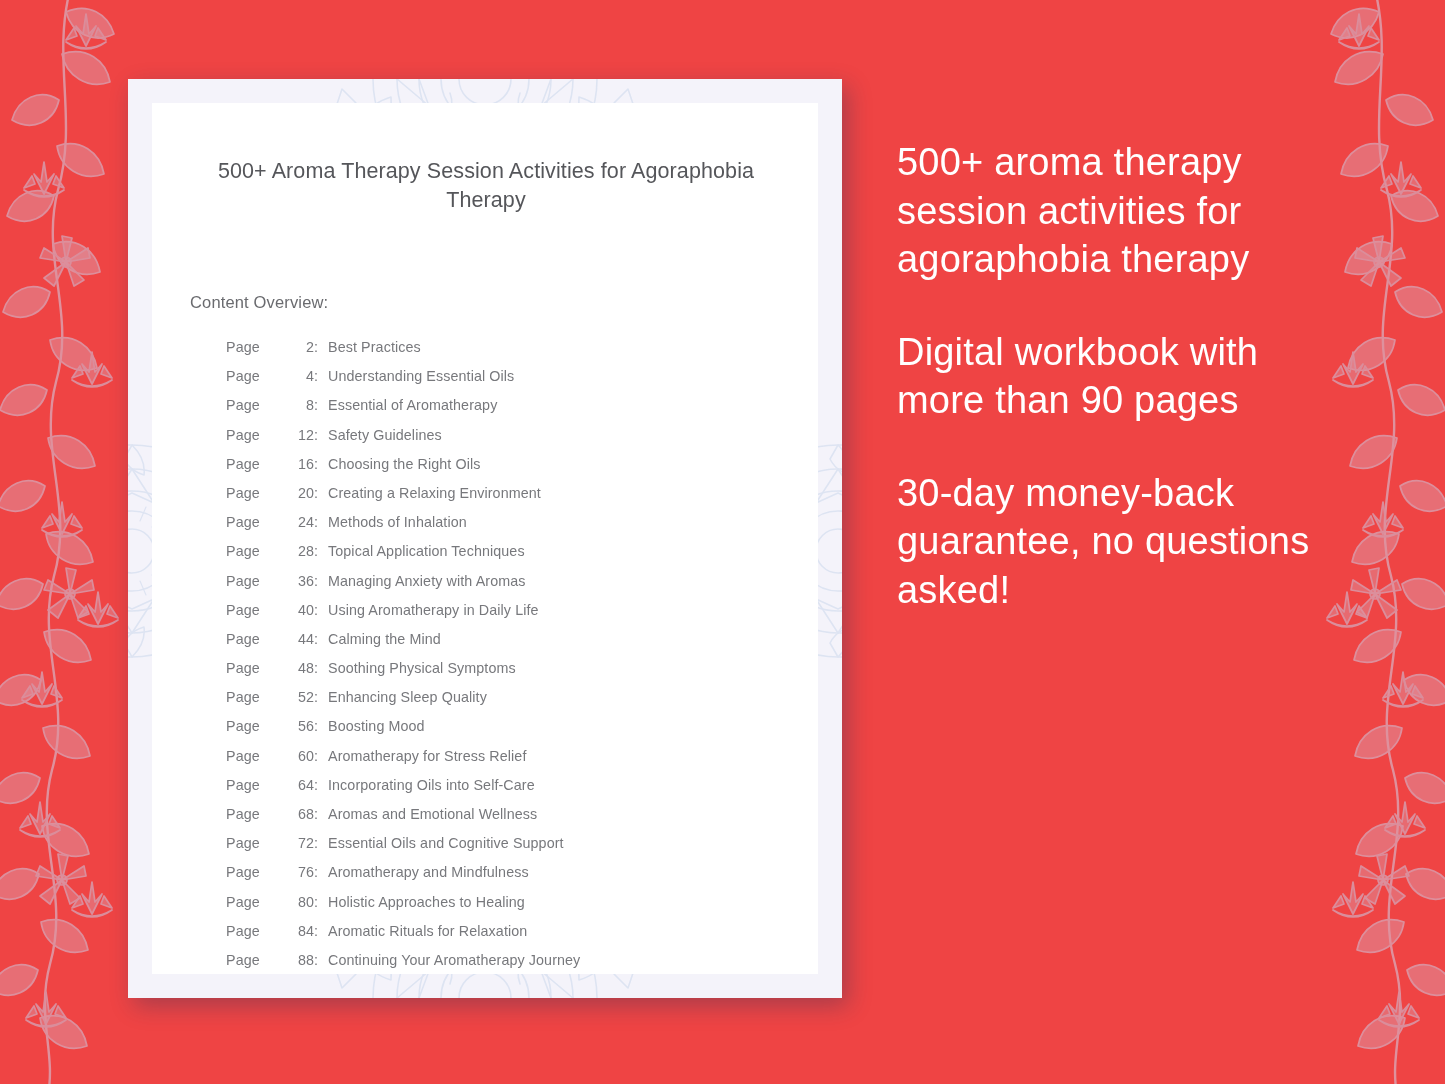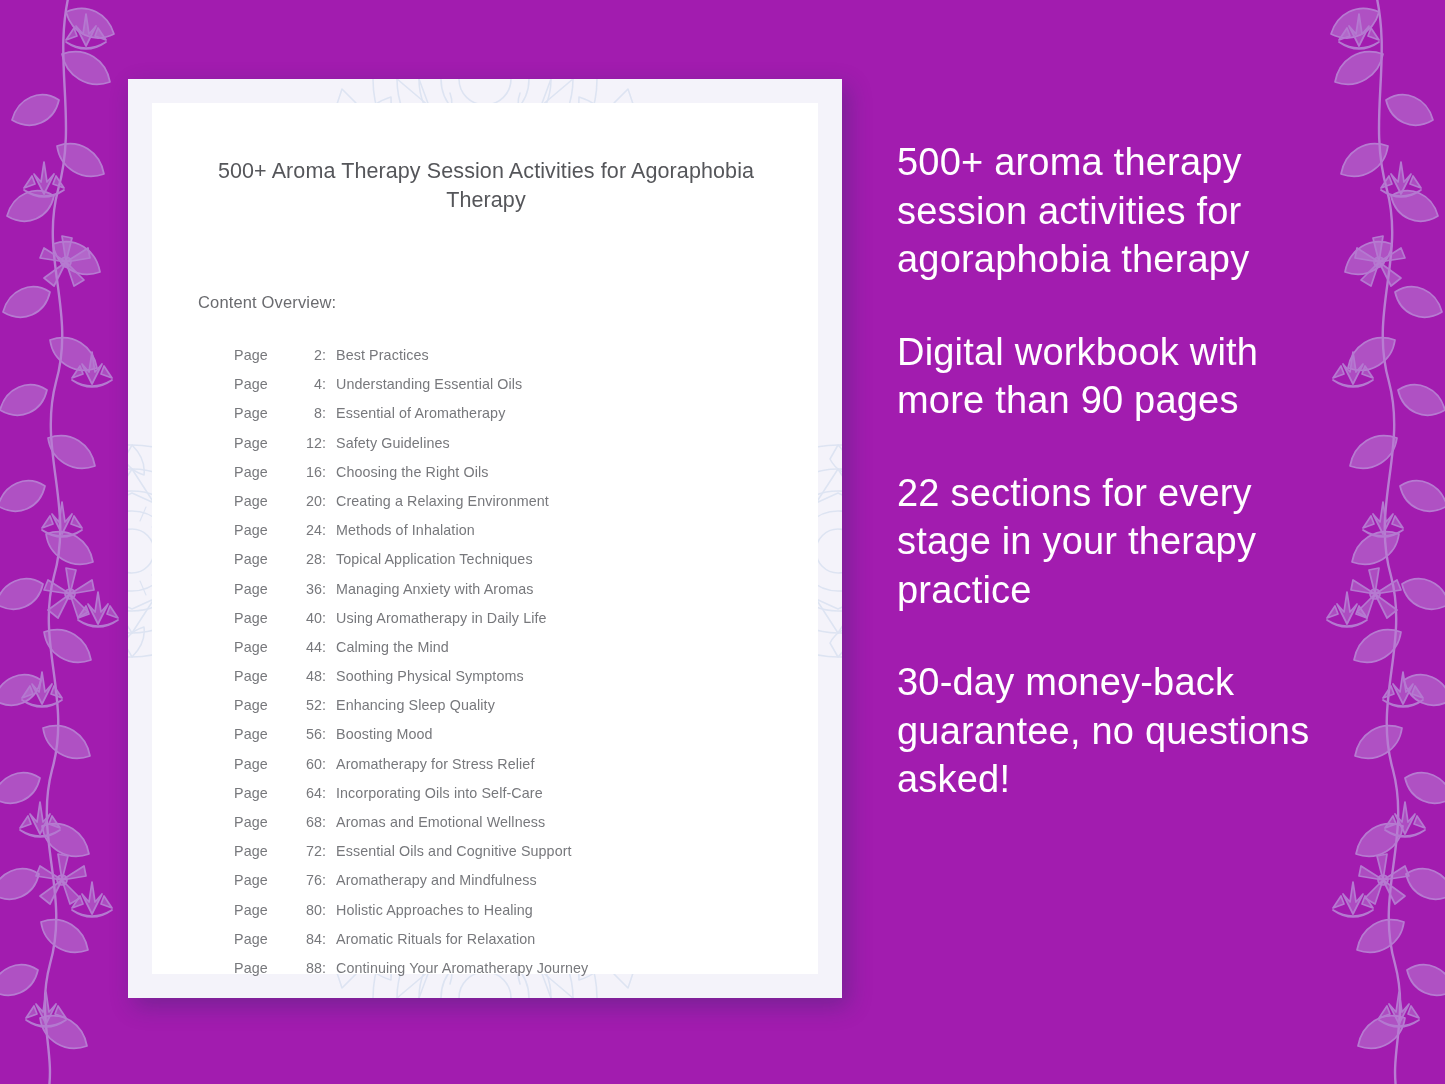--- a/index.html
+++ b/index.html
@@ -19,7 +19,7 @@
   #page-root {
     position: absolute;
     inset: 0;
-    background: #a21caf;
+    background: #ef4444;
   }
   .vine {
     position: absolute;

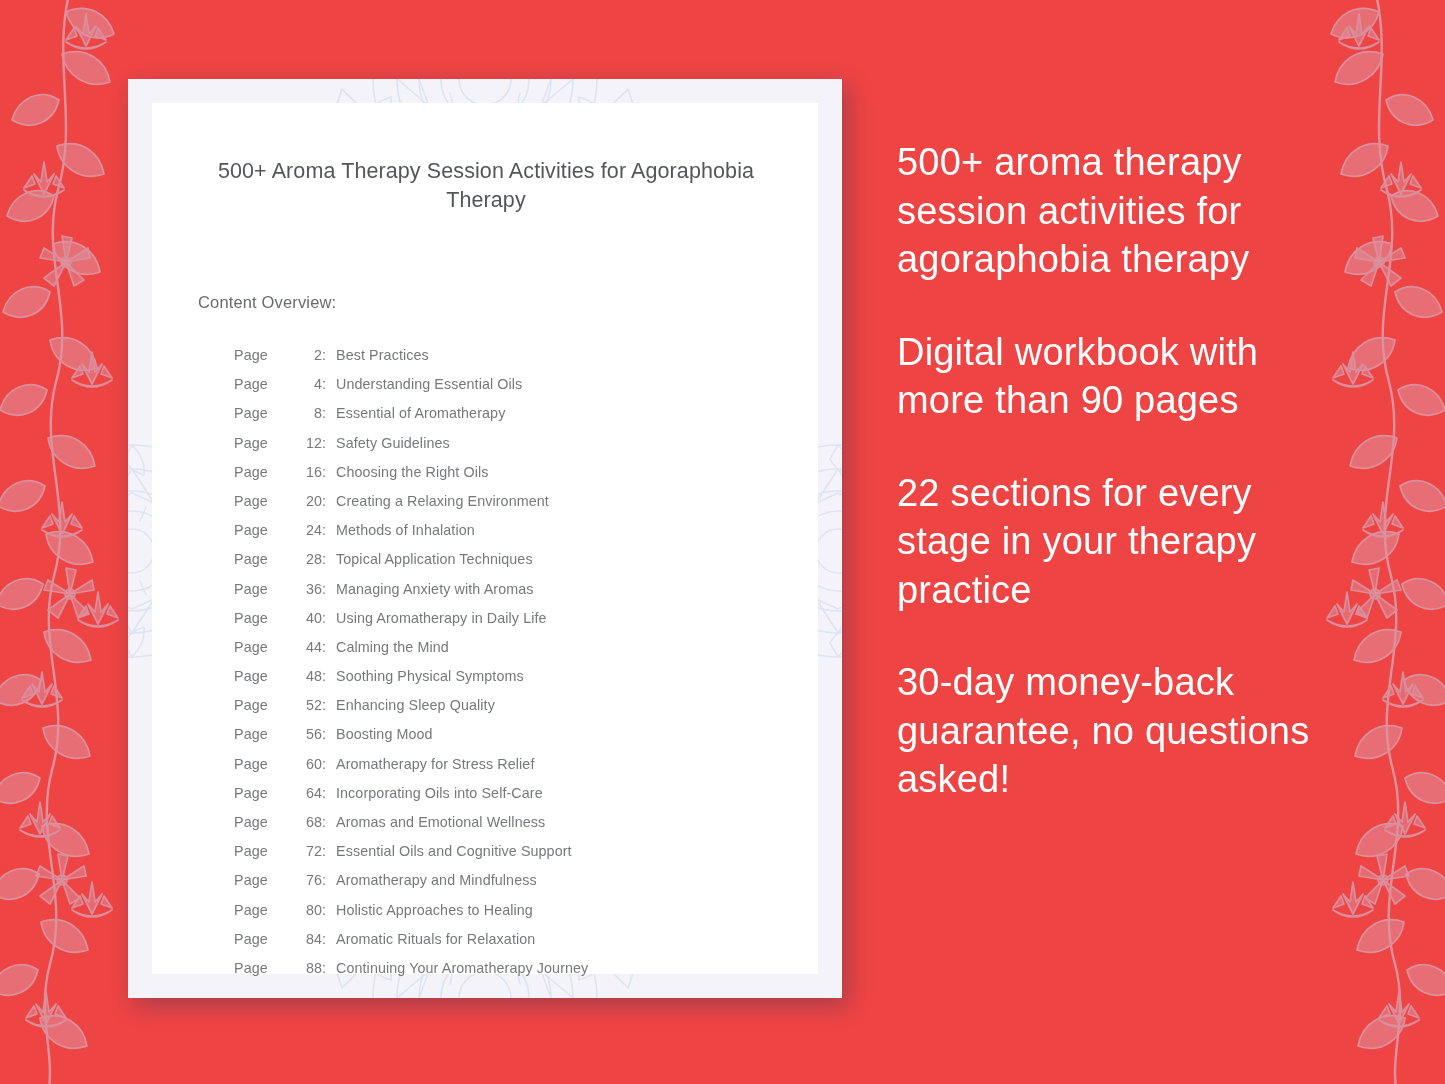--- a/index.html
+++ b/index.html
@@ -81,7 +81,7 @@
   }
   #content-overview-label {
     position: absolute;
-    left: 46px;
+    left: 38px;
     top: 190px;
     font-size: 16.5px;
     color: #6a6b6f;

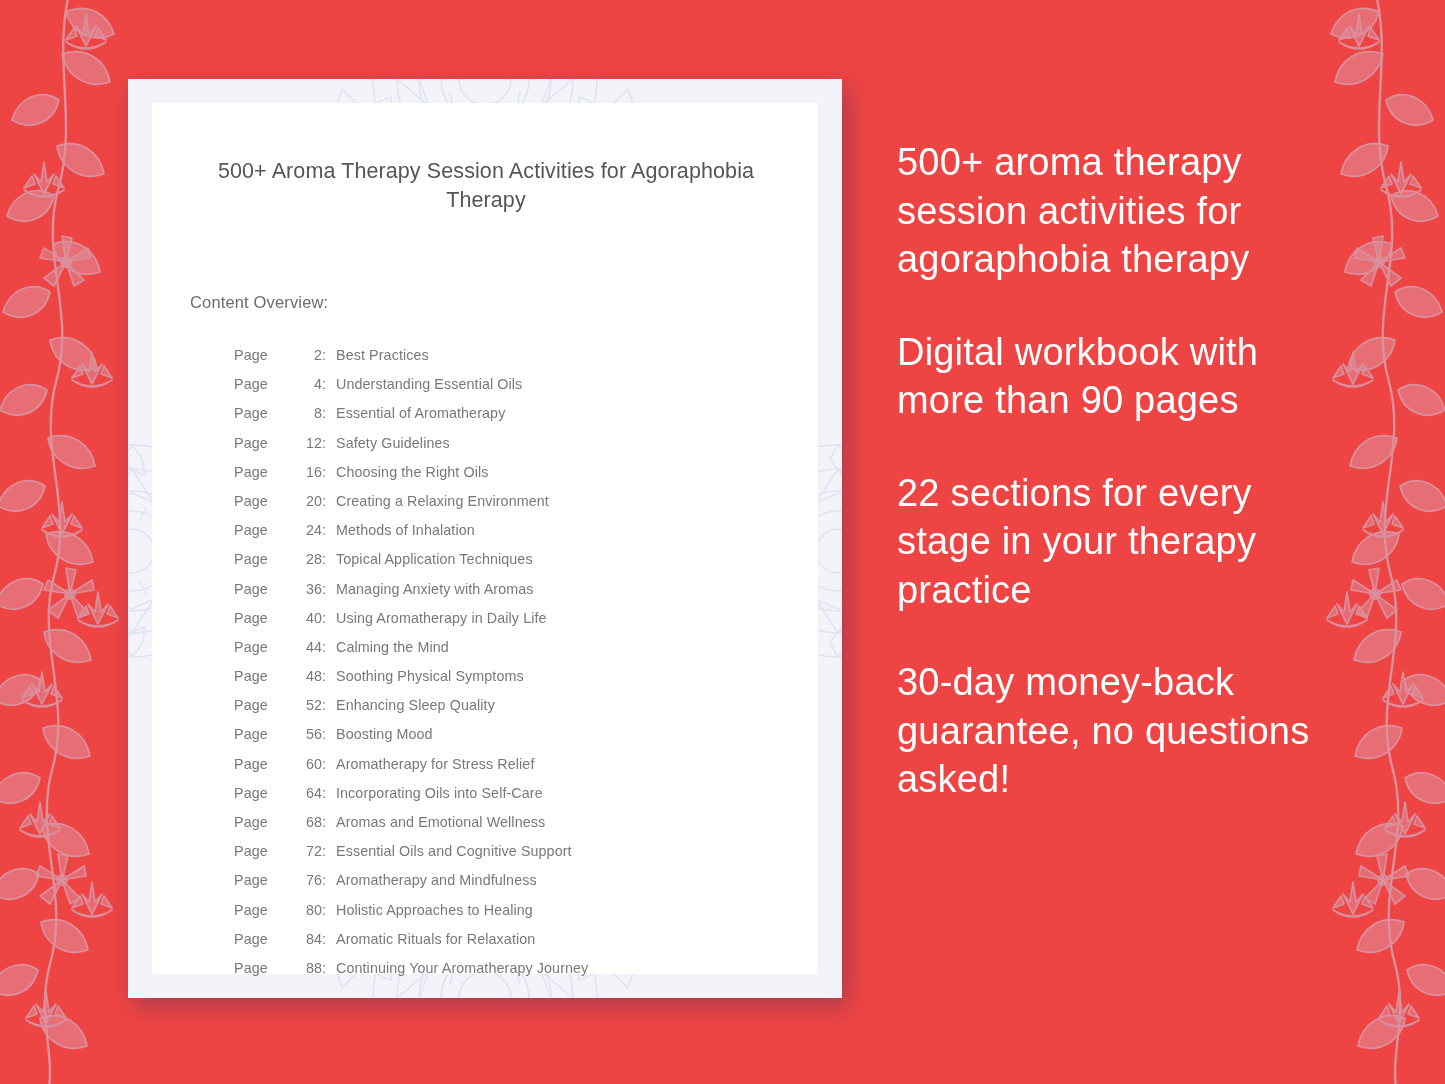--- a/index.html
+++ b/index.html
@@ -93,7 +93,7 @@
     top: 226px;
     width: 560px;
     list-style: none;
-    margin: 12px;
+    margin: 4px;
     padding: 0;
   }
   #toc-list li {

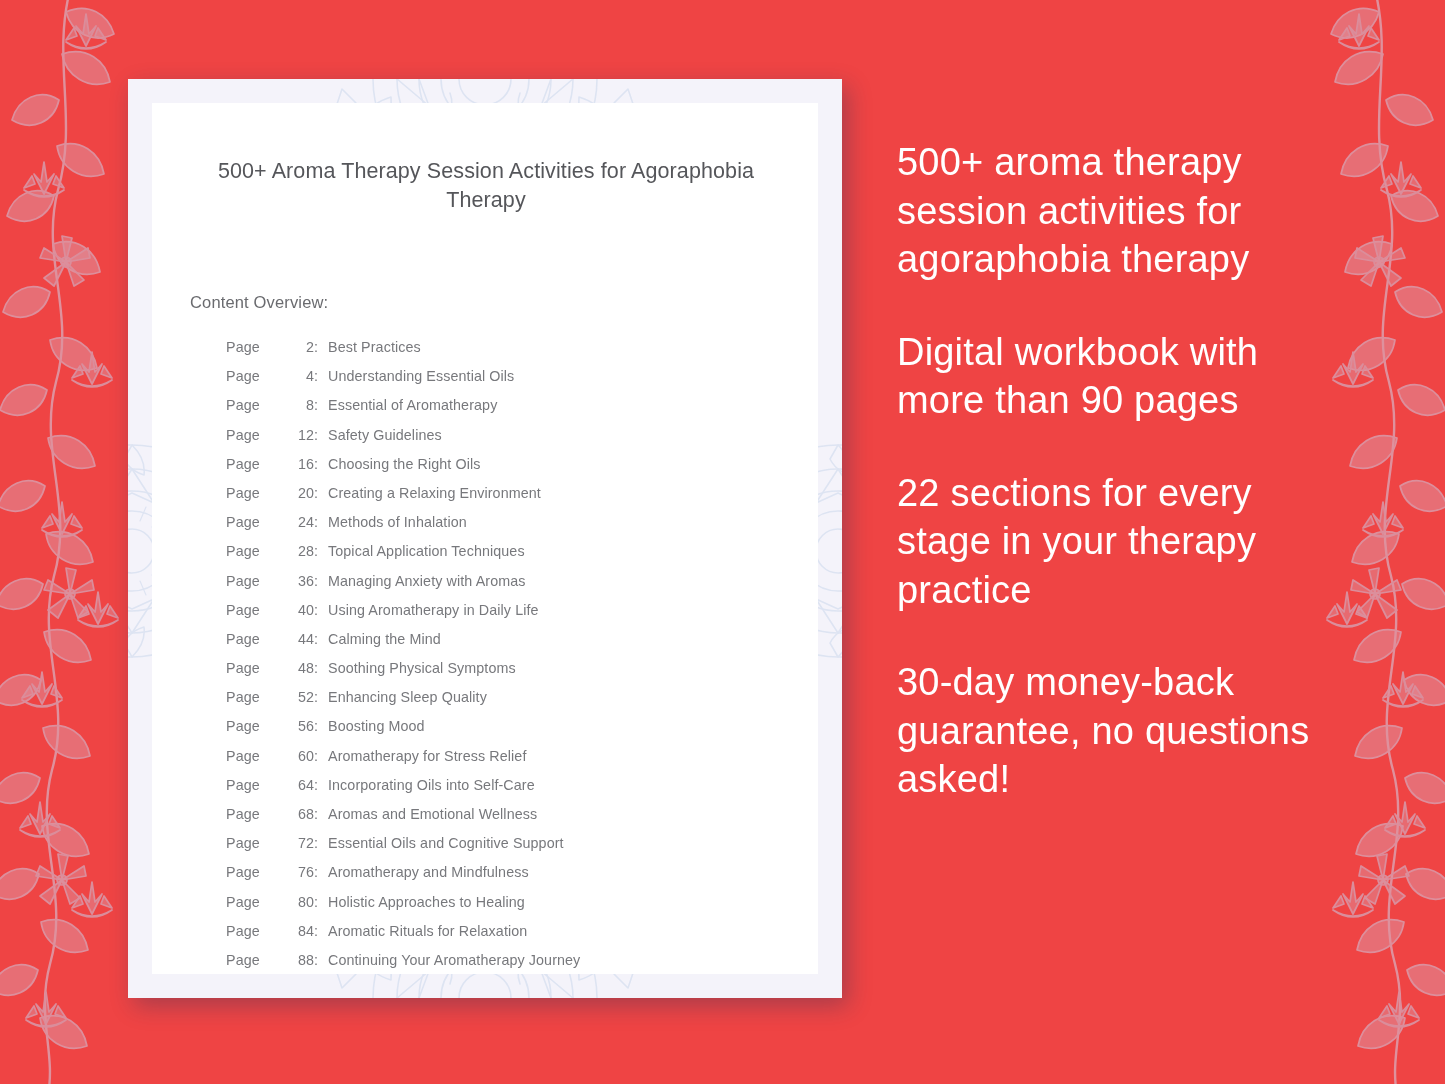--- a/index.html
+++ b/index.html
@@ -541,7 +541,6 @@
   <div id="marketing">
       <p class="bullet">500+ aroma therapy session activities for agoraphobia therapy</p>
       <p class="bullet">Digital workbook with more than 90 pages</p>
-      <p class="bullet">22 sections for every stage in your therapy practice</p>
       <p class="bullet">30-day money-back guarantee, no questions asked!</p>
     </div>
 

